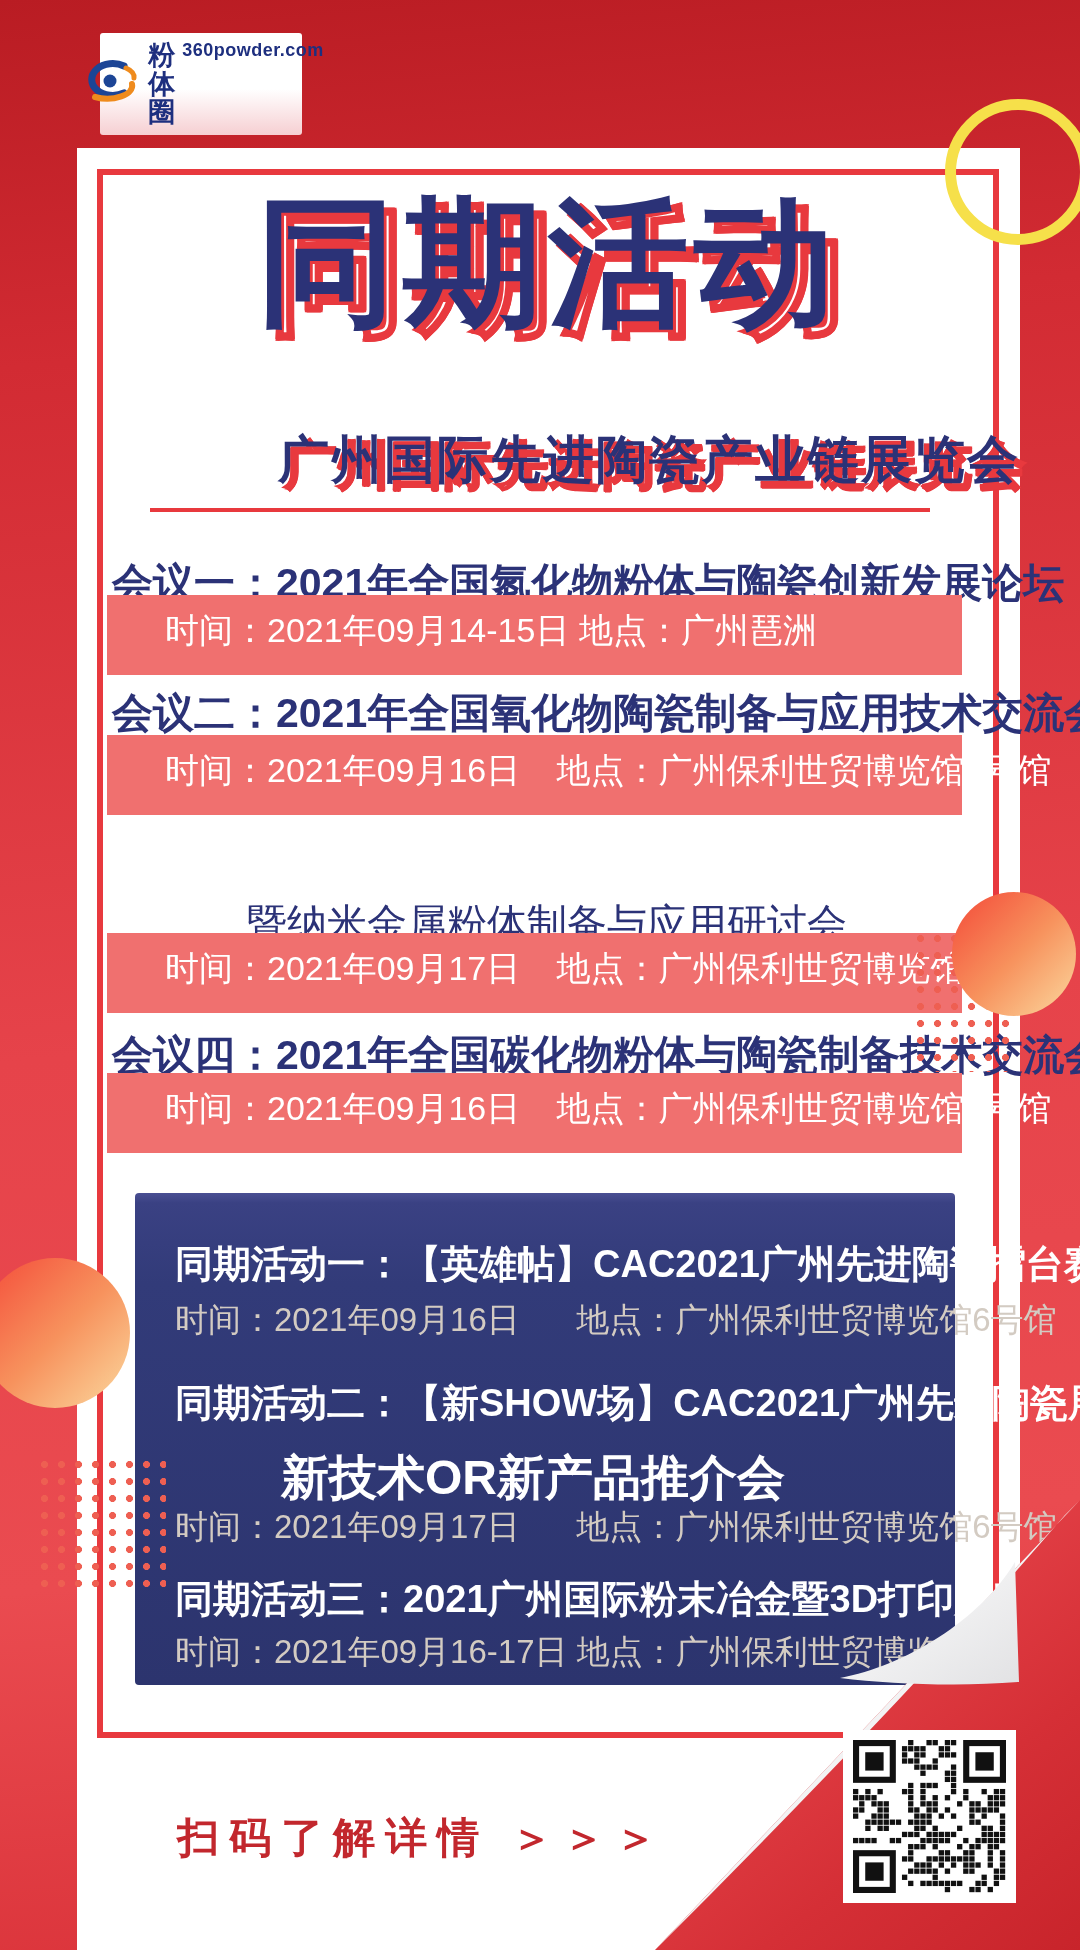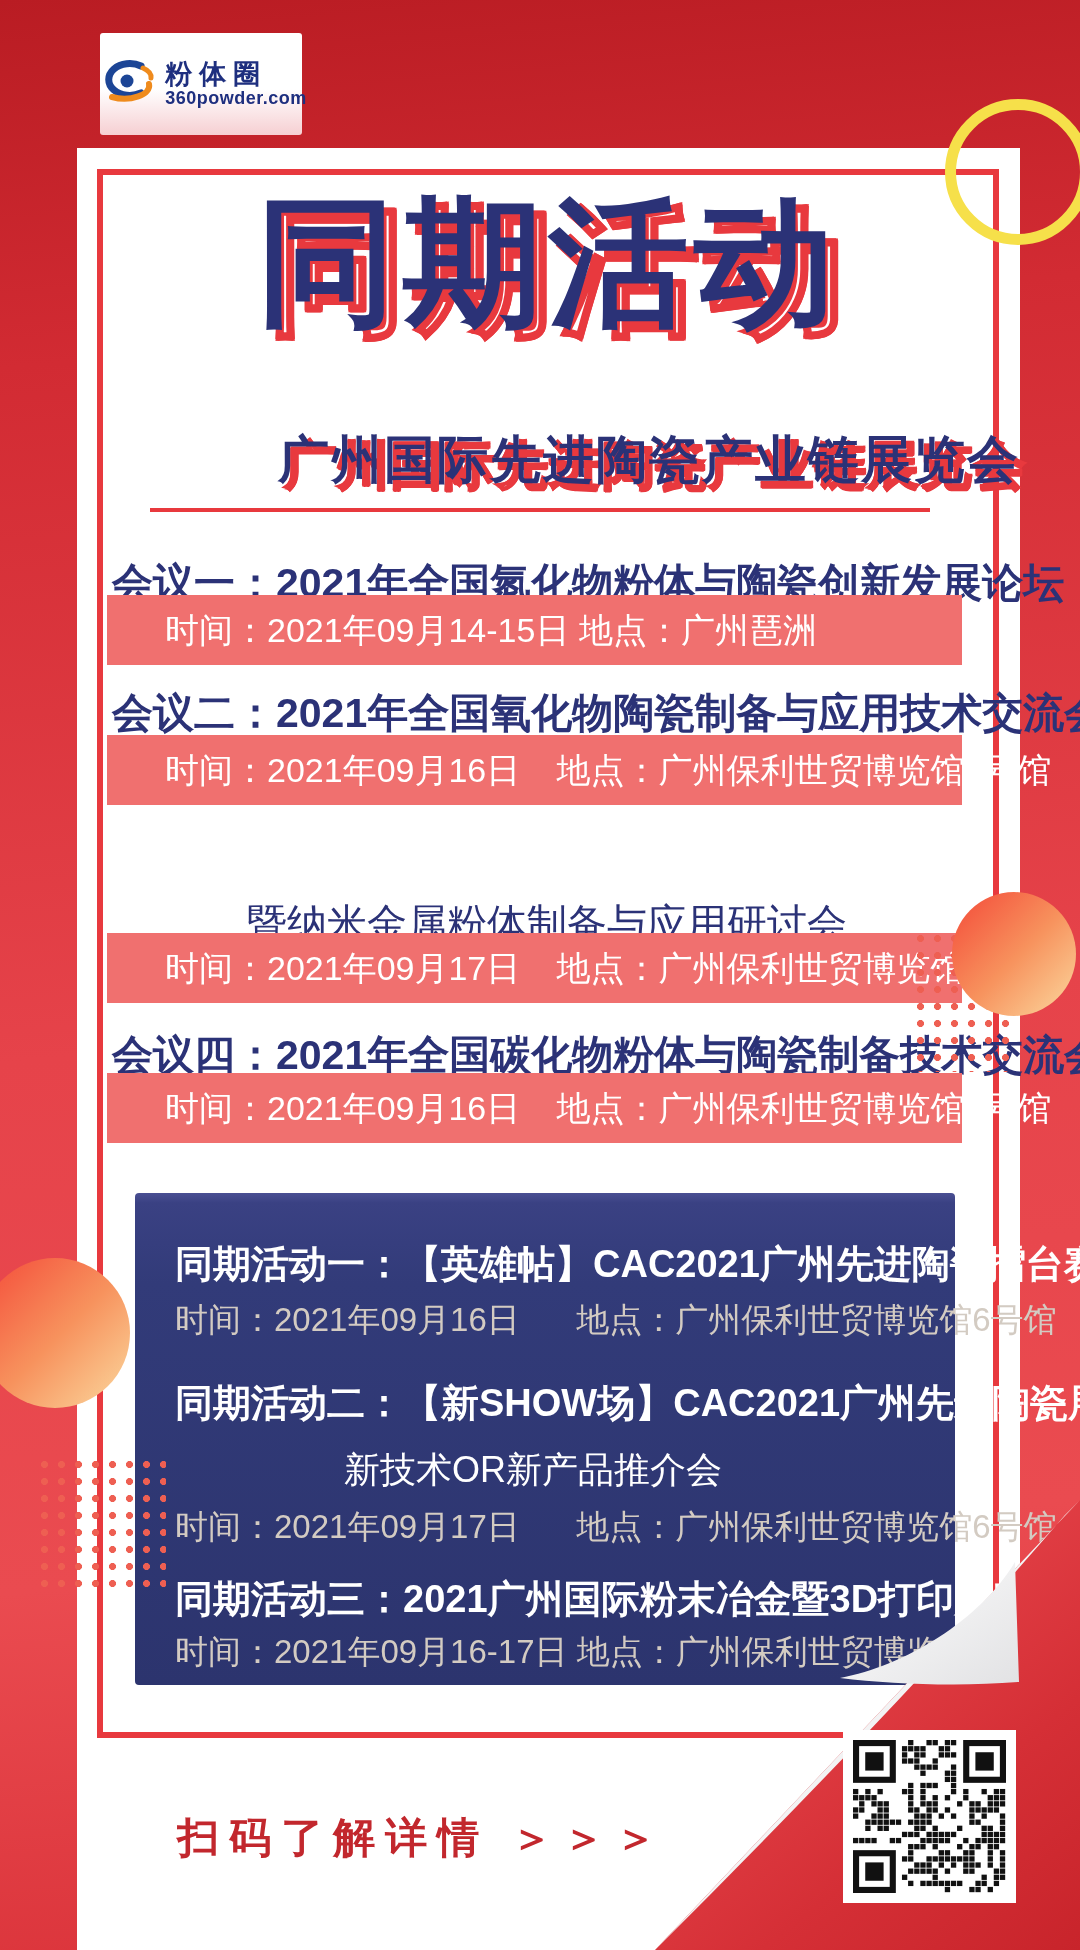--- a/index.html
+++ b/index.html
@@ -15,7 +15,7 @@
   .logo-card{left:100px;top:33px;width:202px;height:102px;border-radius:3px;
       background:linear-gradient(180deg,#ffffff 55%,#f6cfd2 100%);
       display:flex;align-items:center;justify-content:center;gap:8px;z-index:9;}
-  .logo-txt{display:flex;flex-direction:column;line-height:1.05;}
+  .logo-txt{display:flex;flex-direction:row;line-height:1.05;}
   .logo-name{color:#1e2f7f;font-weight:bold;font-size:27px;letter-spacing:7px;}
   .logo-domain{color:#1e2f7f;font-size:18px;font-weight:bold;letter-spacing:.5px;}
 

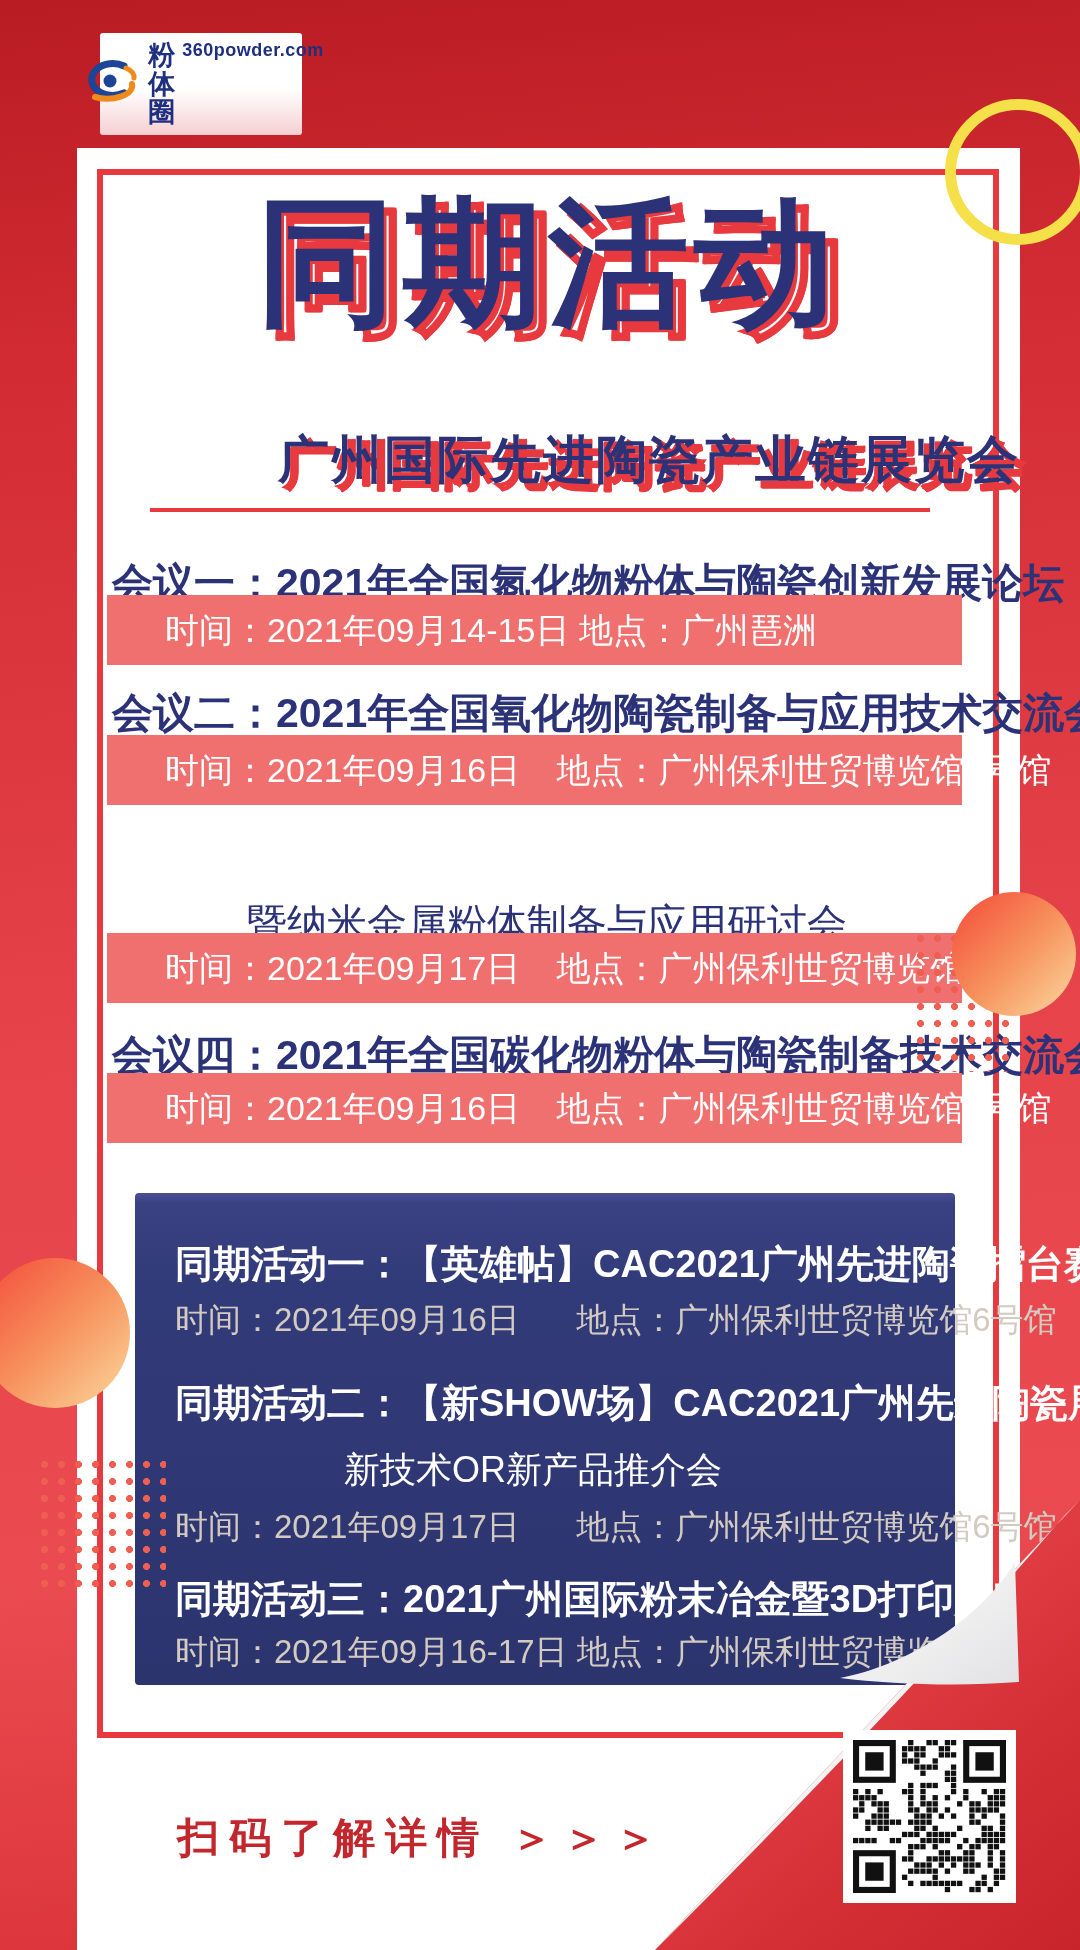--- a/index.html
+++ b/index.html
@@ -55,7 +55,7 @@
   
   .m-head{left:35px;width:895px;color:#2b3277;font-weight:bold;font-size:41px;white-space:nowrap;}
   .m-head2{left:30px;width:880px;text-align:center;color:#2b3277;font-weight:normal;font-size:40px;}
-  .bar{left:30px;width:855px;height:70px;background:#f0706f;color:#ffffff;
+  .bar{left:30px;width:855px;height:80px;background:#f0706f;color:#ffffff;
        font-size:34px;line-height:70px;padding-left:58px;box-sizing:border-box;white-space:nowrap;}
   .bar .time{display:inline-block;min-width:382px;}
 

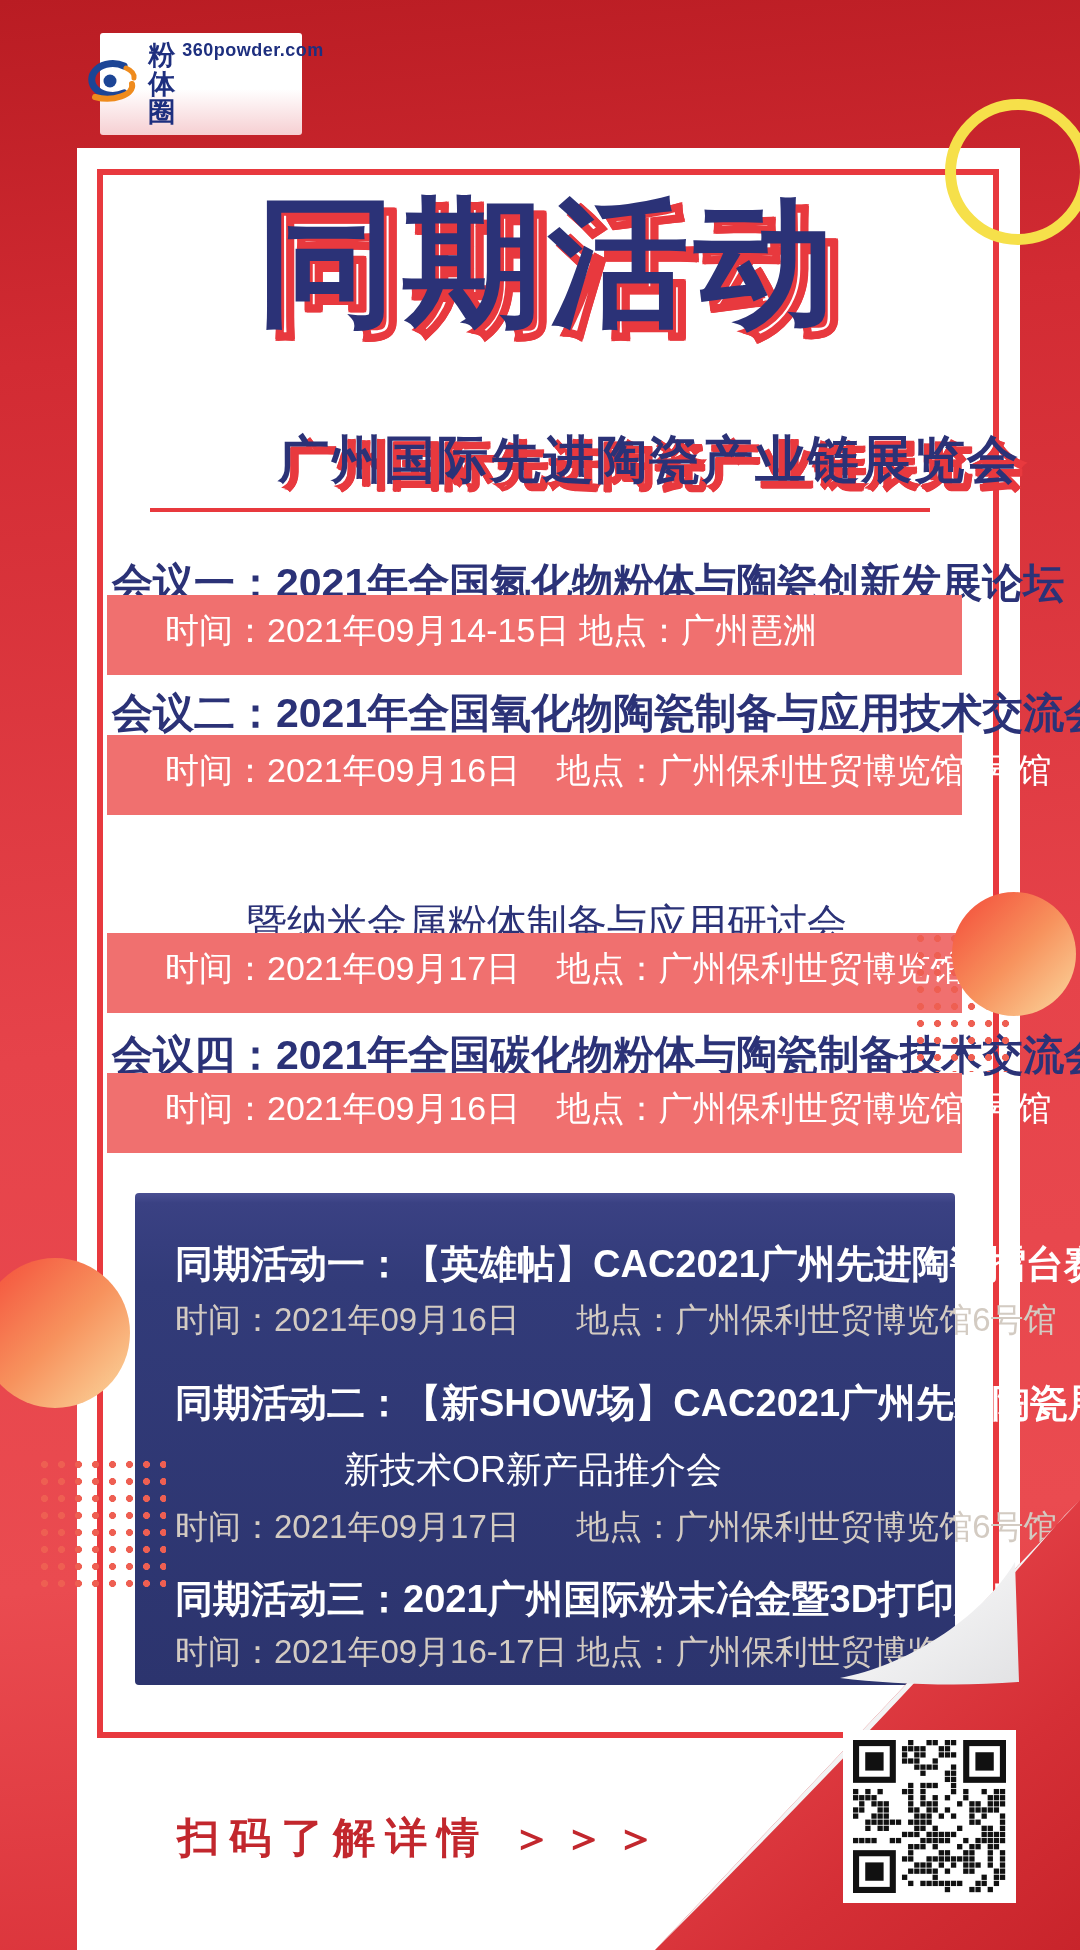--- a/index.html
+++ b/index.html
@@ -63,7 +63,7 @@
   .blue-panel{left:58px;top:1045px;width:820px;height:492px;border-radius:4px;z-index:4;
        background:linear-gradient(180deg,#4a4f93 0px,#3a4183 10px,#323b79 90px,#2c346e 100%);}
   .a-head{left:40px;width:760px;color:#ffffff;font-weight:bold;font-size:38px;white-space:nowrap;}
-  .a-sub{left:0;width:796px;text-align:center;color:#ffffff;font-weight:normal;font-size:36px;}
+  .a-sub{left:0;width:796px;text-align:center;color:#ffffff;font-weight:bold;font-size:48px;}
   .a-info{left:40px;width:770px;color:#d3cbc2;font-size:33px;white-space:nowrap;}
   .a-info .time{display:inline-block;min-width:392px;}
 

